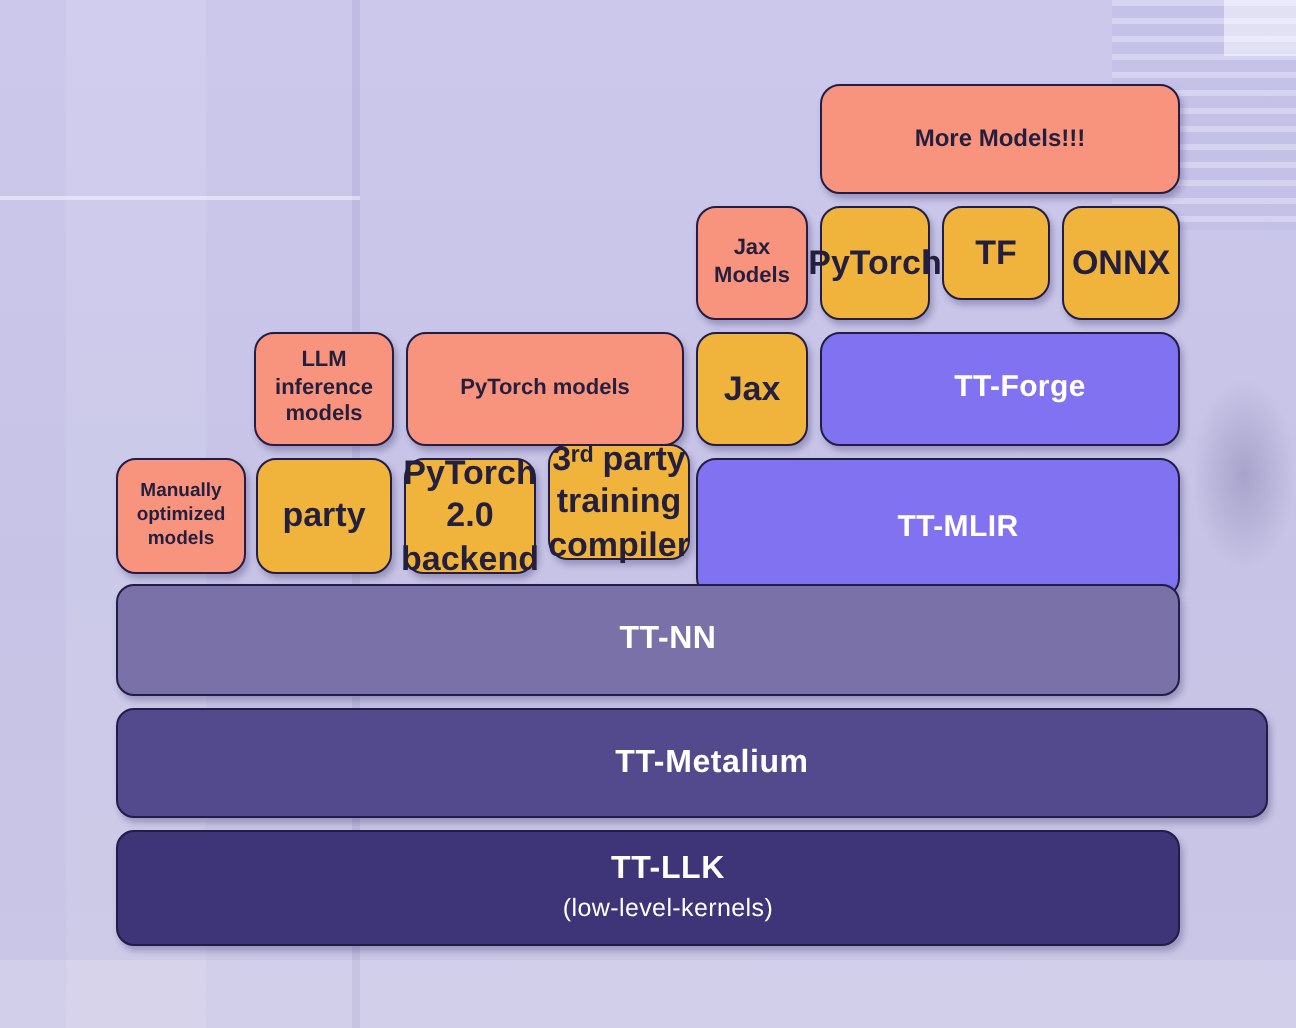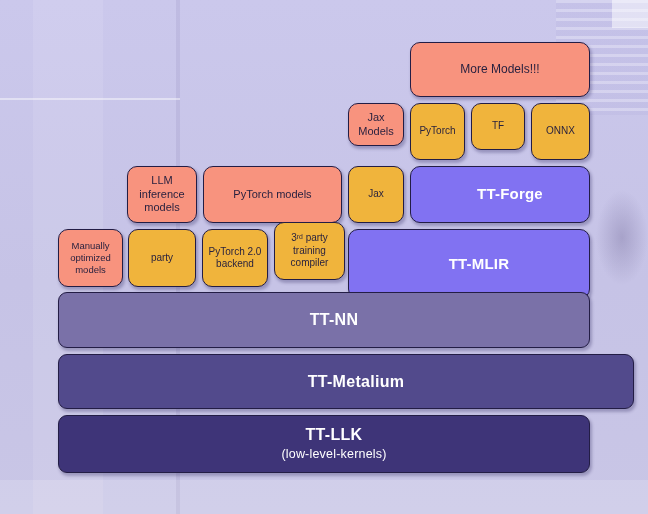--- a/index.html
+++ b/index.html
@@ -21,7 +21,7 @@
     line-height:1.25;
     padding-left:20px;
   }
-  .salmon{background:var(--salmon,#F8937E);color:var(--text_dark,#251F3E);font-weight:normal;font-size:11px}
+  .salmon{background:var(--salmon,#F8937E);color:var(--text_dark,#251F3E);font-weight:bold;font-size:11px}
   .gold{background:var(--gold,#F0B43C);color:var(--text_dark,#251F3E);font-weight:normal;font-size:10px}
   .accent{background:var(--accent,#8172F2);color:#ffffff;font-weight:bold;font-size:15px;letter-spacing:.2px}
   .layer{color:#ffffff;font-weight:bold;font-size:16px;letter-spacing:.3px;border-radius:9px}

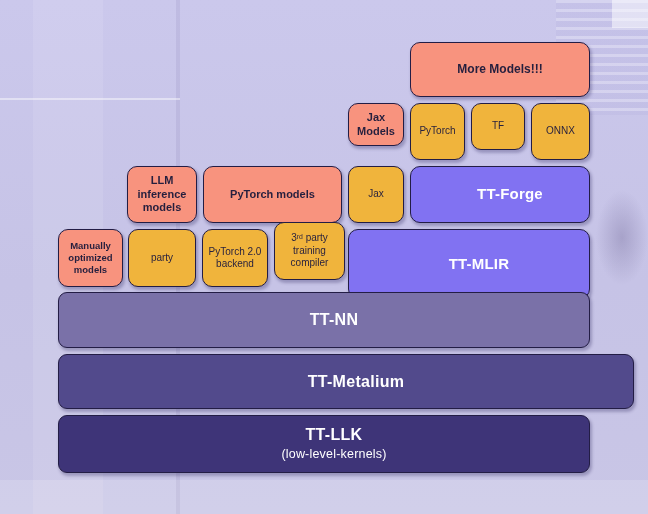--- a/index.html
+++ b/index.html
@@ -49,7 +49,7 @@
     <span>More Models!!!</span>
   </div>
 
-  <div class="box salmon pad" style="left:348px;top:103px;width:56px;height:43px">
+  <div class="box salmon pad" style="left:348px;top:103px;width:56px;height:57px">
     <span>Jax Models</span>
   </div>
   <div class="box gold pad" style="left:410px;top:103px;width:55px;height:57px">

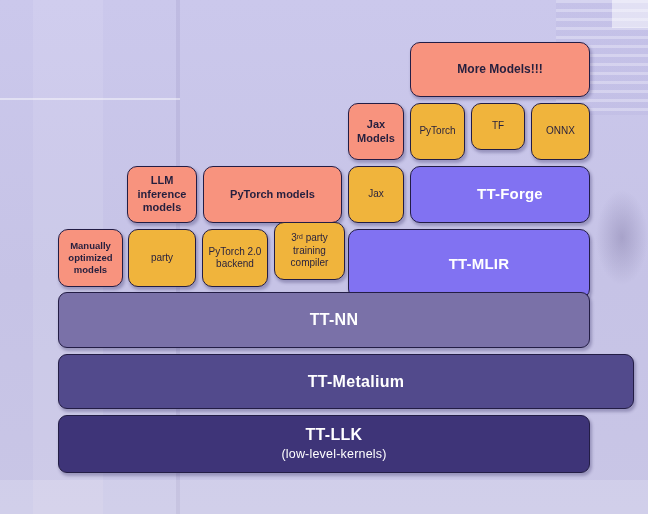--- a/index.html
+++ b/index.html
@@ -22,7 +22,7 @@
     padding-left:20px;
   }
   .salmon{background:var(--salmon,#F8937E);color:var(--text_dark,#251F3E);font-weight:bold;font-size:11px}
-  .gold{background:var(--gold,#F0B43C);color:var(--text_dark,#251F3E);font-weight:normal;font-size:10px}
+  .gold{background:var(--gold,#F0B43C);color:var(--text_dark,#251F3E);font-weight:bold;font-size:17px}
   .accent{background:var(--accent,#8172F2);color:#ffffff;font-weight:bold;font-size:15px;letter-spacing:.2px}
   .layer{color:#ffffff;font-weight:bold;font-size:16px;letter-spacing:.3px;border-radius:9px}
   .layer-nn{background:var(--nn,#7A71A8)}

